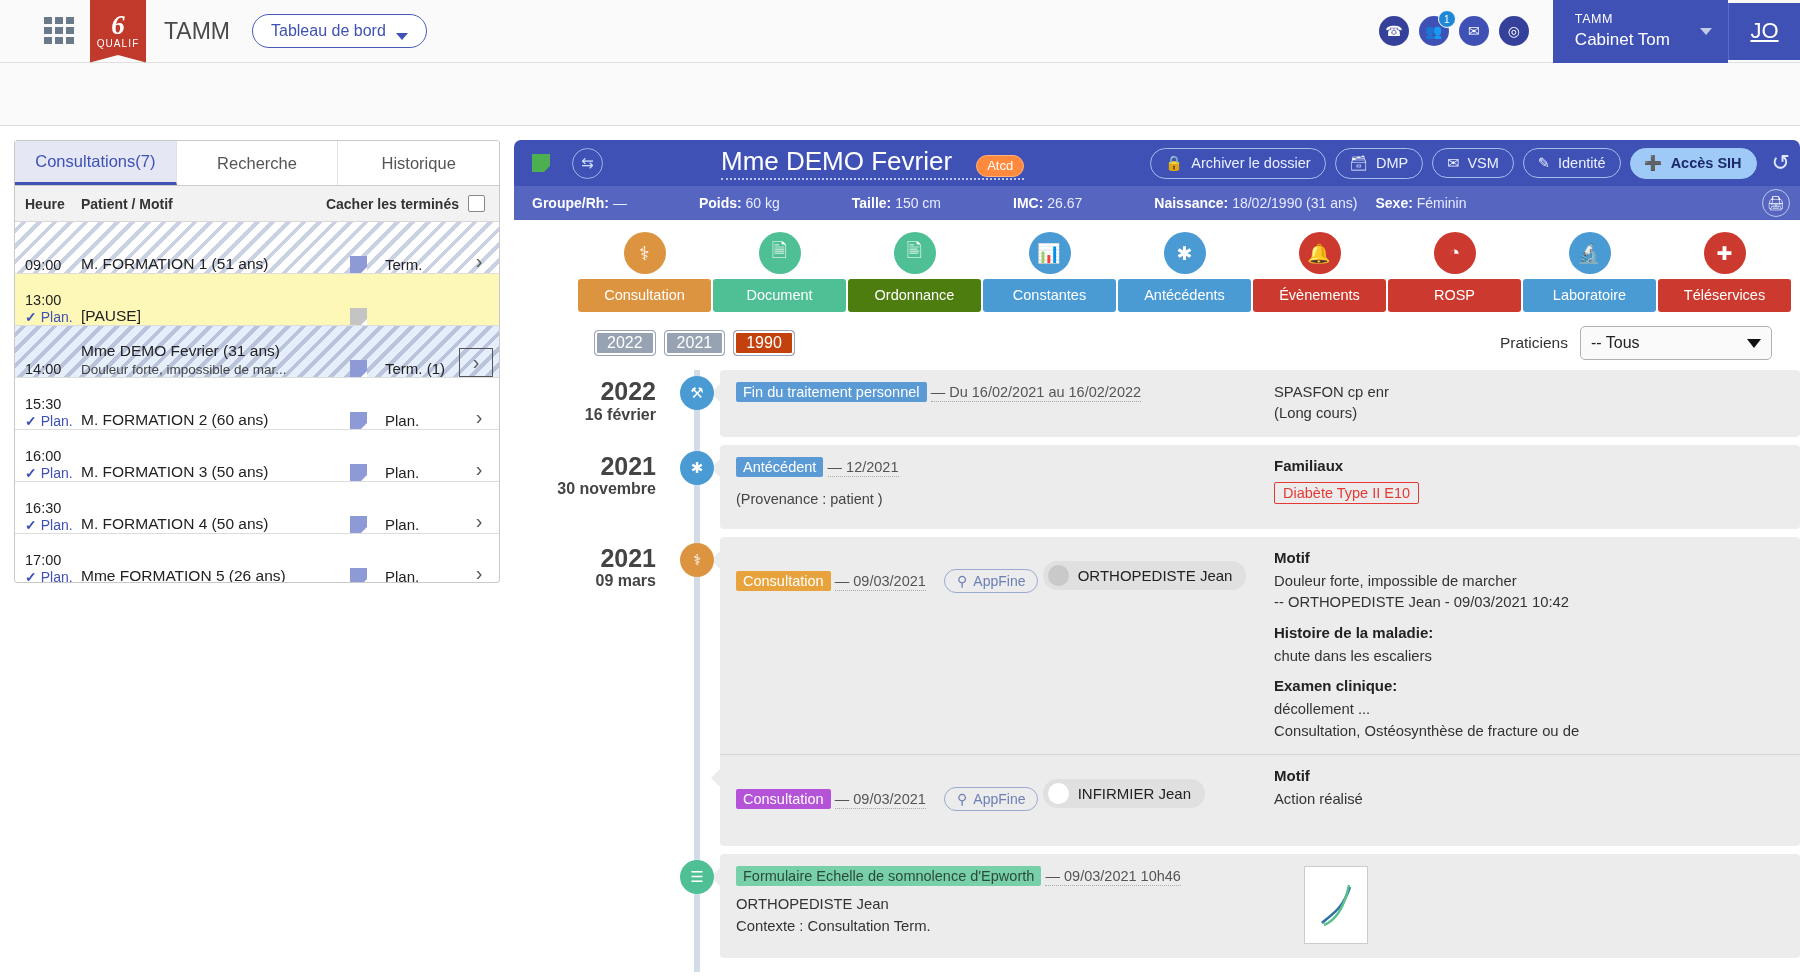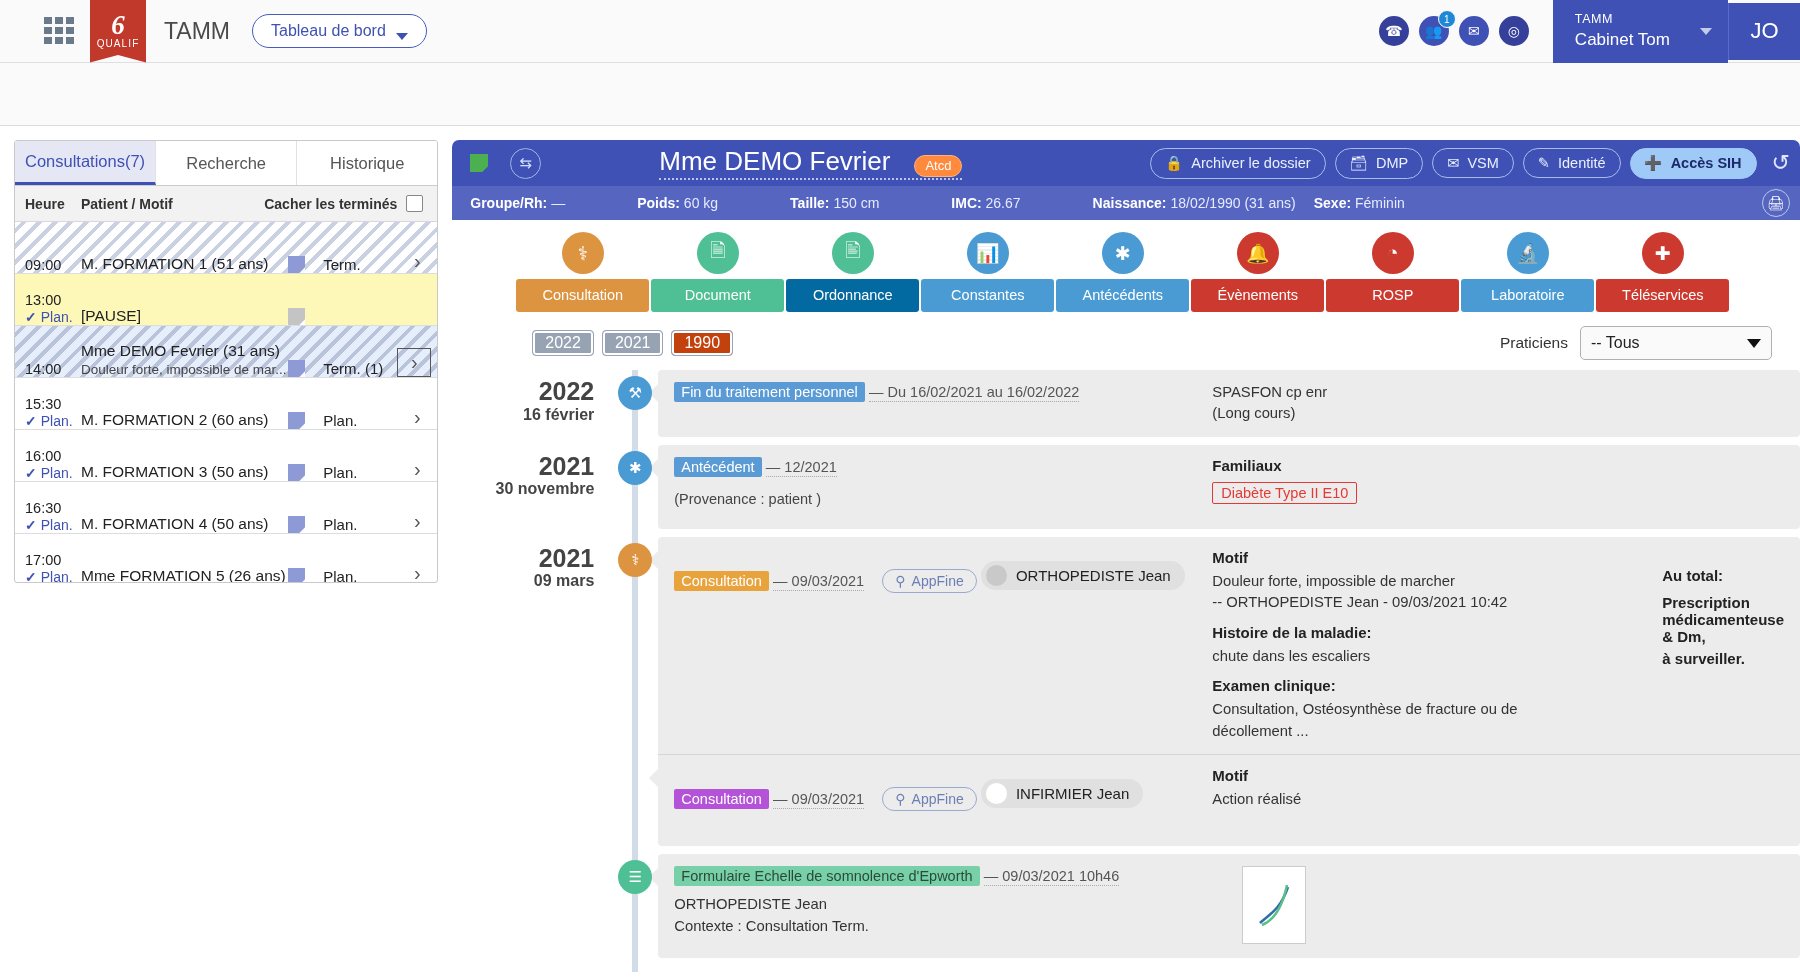--- a/index.html
+++ b/index.html
@@ -78,7 +78,7 @@
   .initials {
     background: #3f51b5; color: #fff; height: 57px; width: 72px;
     display:flex;align-items:center;justify-content:center;
-    font-size: 22px; border-left: 1px solid #5c6bc8; cursor: pointer;
+    font-size: 22px; border-left: 1px solid #5c6bc8; cursor: pointer; text-decoration: underline;
   }
 
   

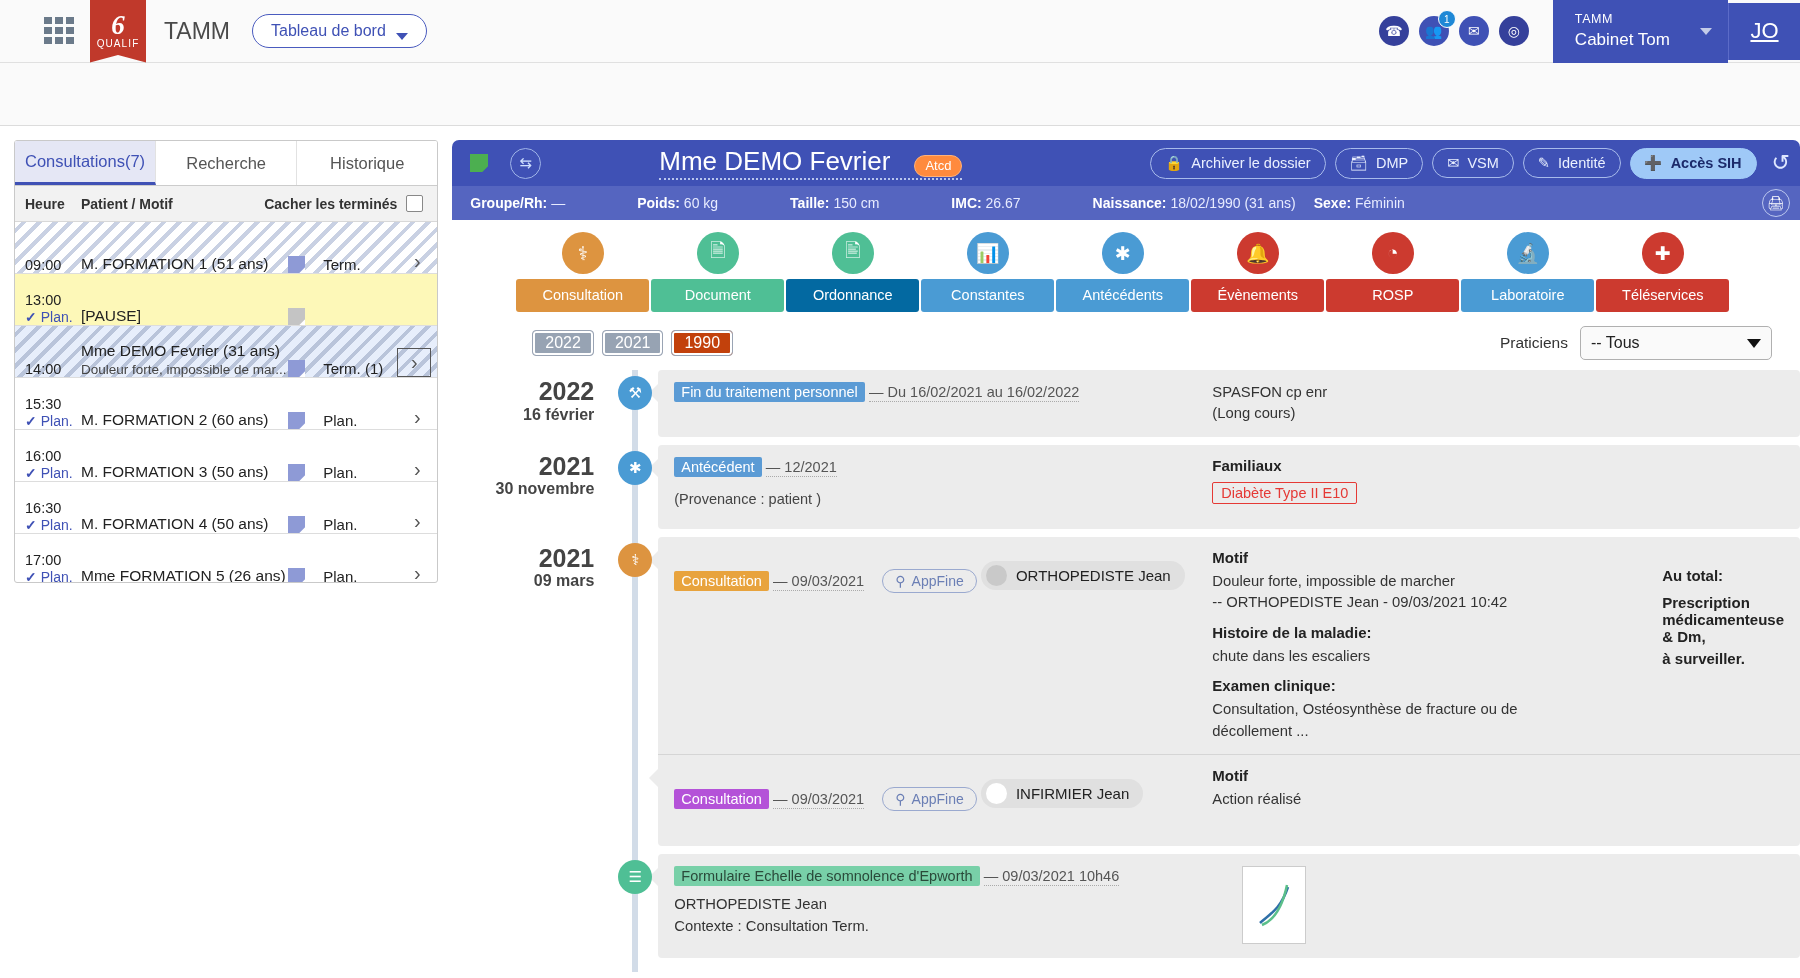--- a/index.html
+++ b/index.html
@@ -544,7 +544,7 @@
       </div>
       <div class="itool">
         <div class="ball" style="background:#4fbf95">🖹</div>
-        <div class="lbl" style="background:#0369a1">Ordonnance</div>
+        <div class="lbl" style="background:#4d7c0f">Ordonnance</div>
       </div>
       <div class="itool">
         <div class="ball" style="background:#4a9bd4">📊</div>

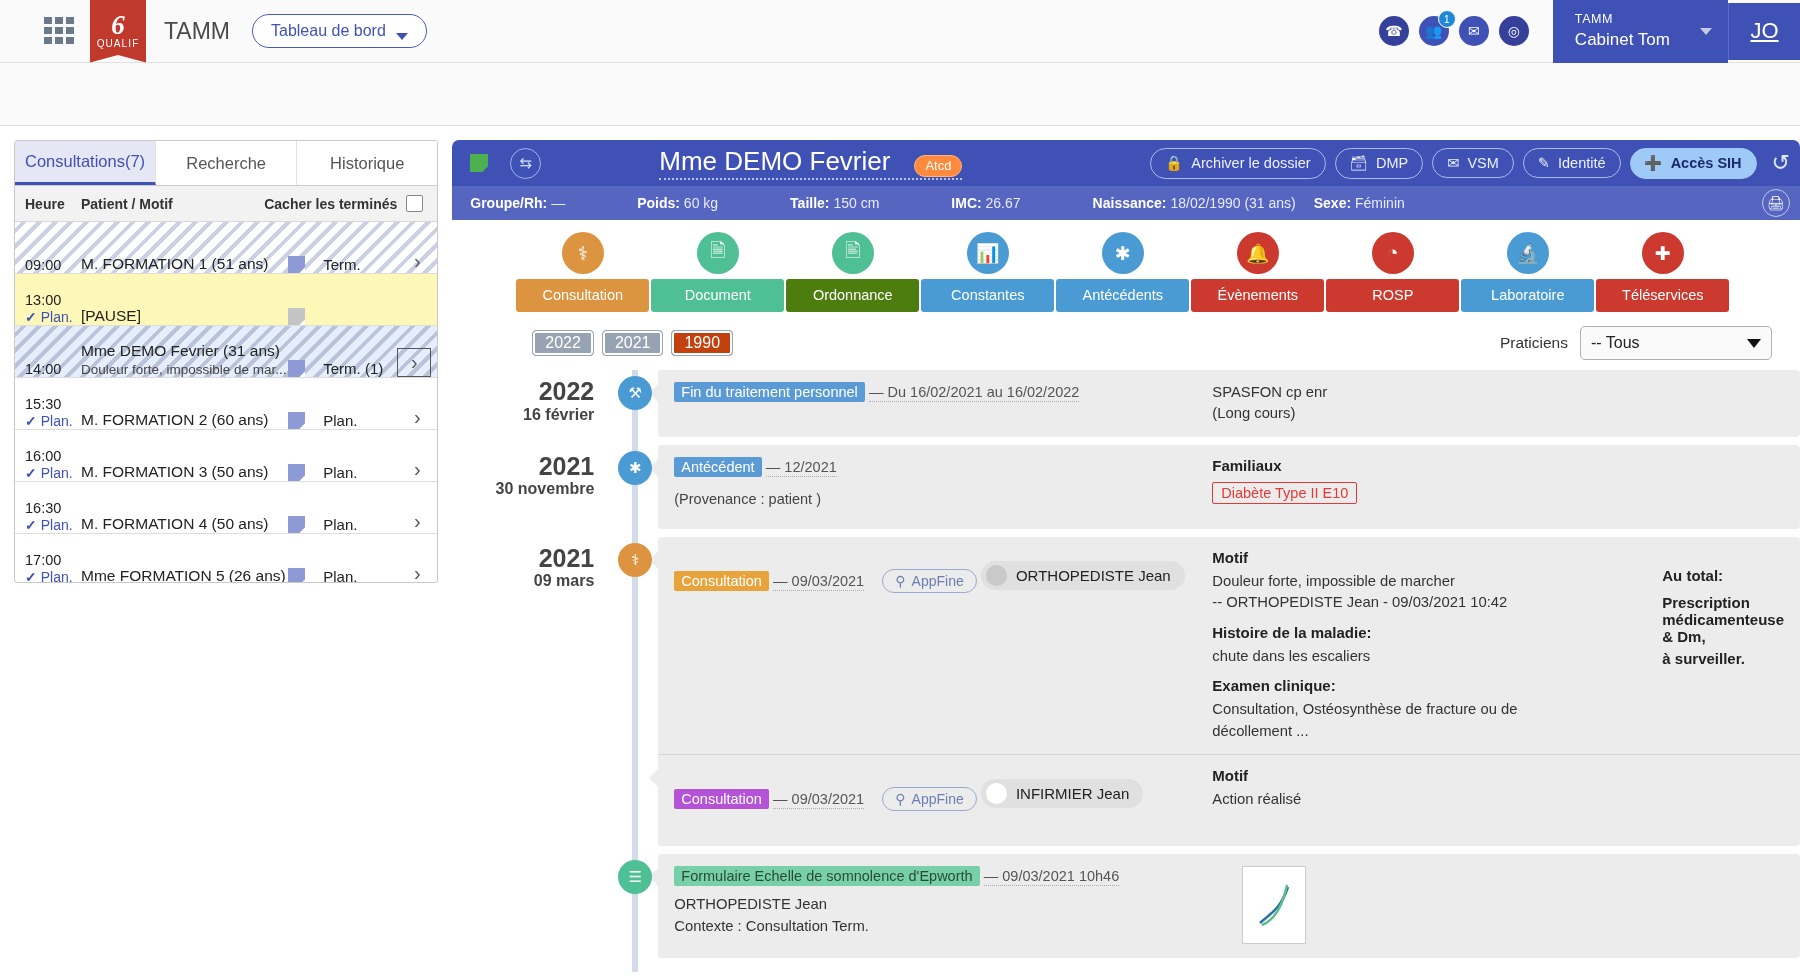--- a/index.html
+++ b/index.html
@@ -660,11 +660,6 @@
               <div class="r-line">Consultation, Ostéosynthèse de fracture ou de</div>
               <div class="r-line">décollement ...</div>
             </div>
-            <div class="tl-right">
-              <div class="r-title au-total">Au total:</div>
-              <div class="r-title sub-block">Prescription médicamenteuse &amp; Dm,</div>
-              <div class="r-title">à surveiller.</div>
-            </div>
           </div>
 
           <div class="tl-card" style="min-height:92px;border-radius:0 0 4px 4px;border-top:1px solid #d5d5d5">

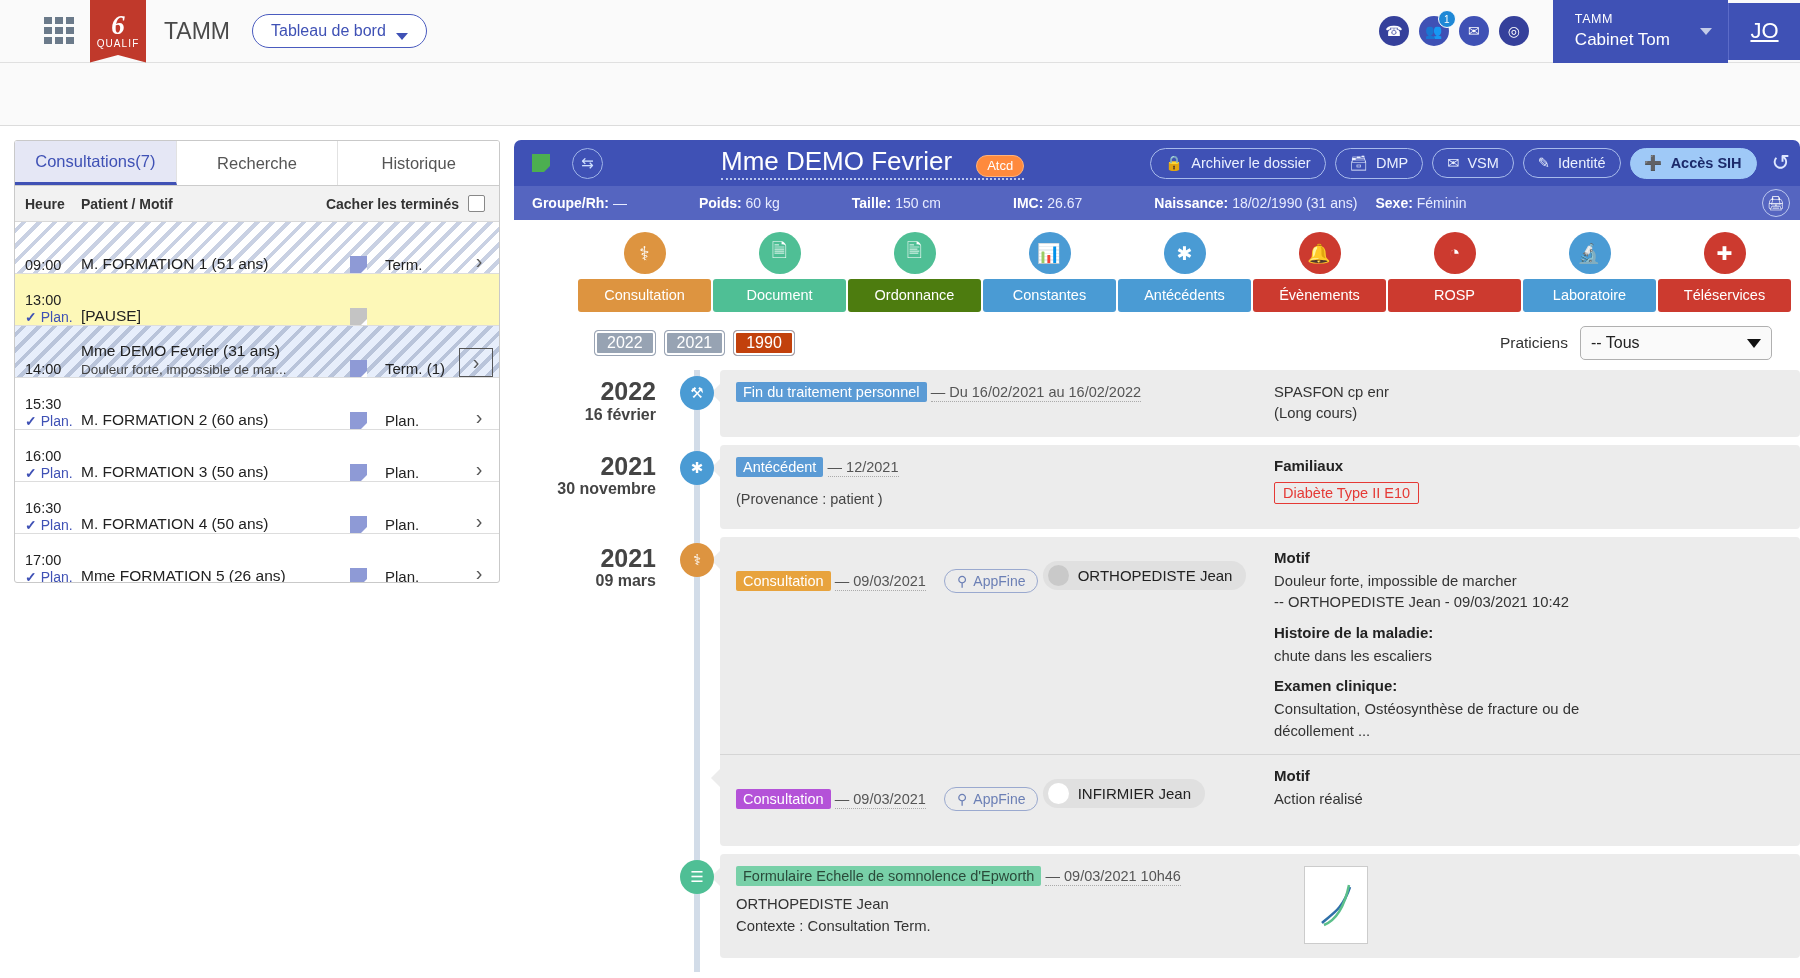--- a/index.html
+++ b/index.html
@@ -657,8 +657,8 @@
               <div class="r-title sub-block">Histoire de la maladie:</div>
               <div class="r-line">chute dans les escaliers</div>
               <div class="r-title sub-block">Examen clinique:</div>
+              <div class="r-line">décollement ...</div>
               <div class="r-line">Consultation, Ostéosynthèse de fracture ou de</div>
-              <div class="r-line">décollement ...</div>
             </div>
           </div>
 

